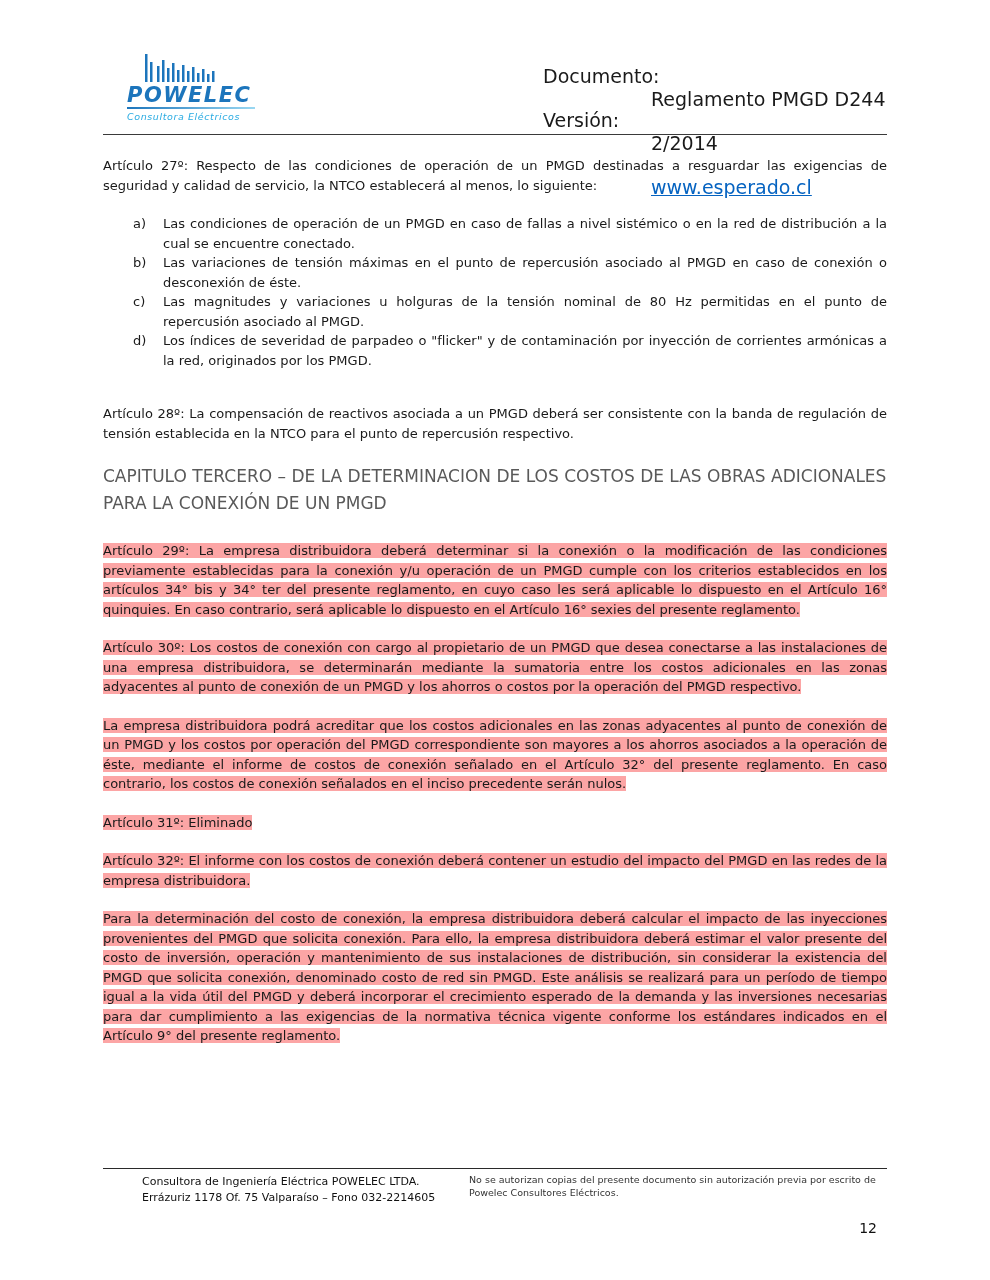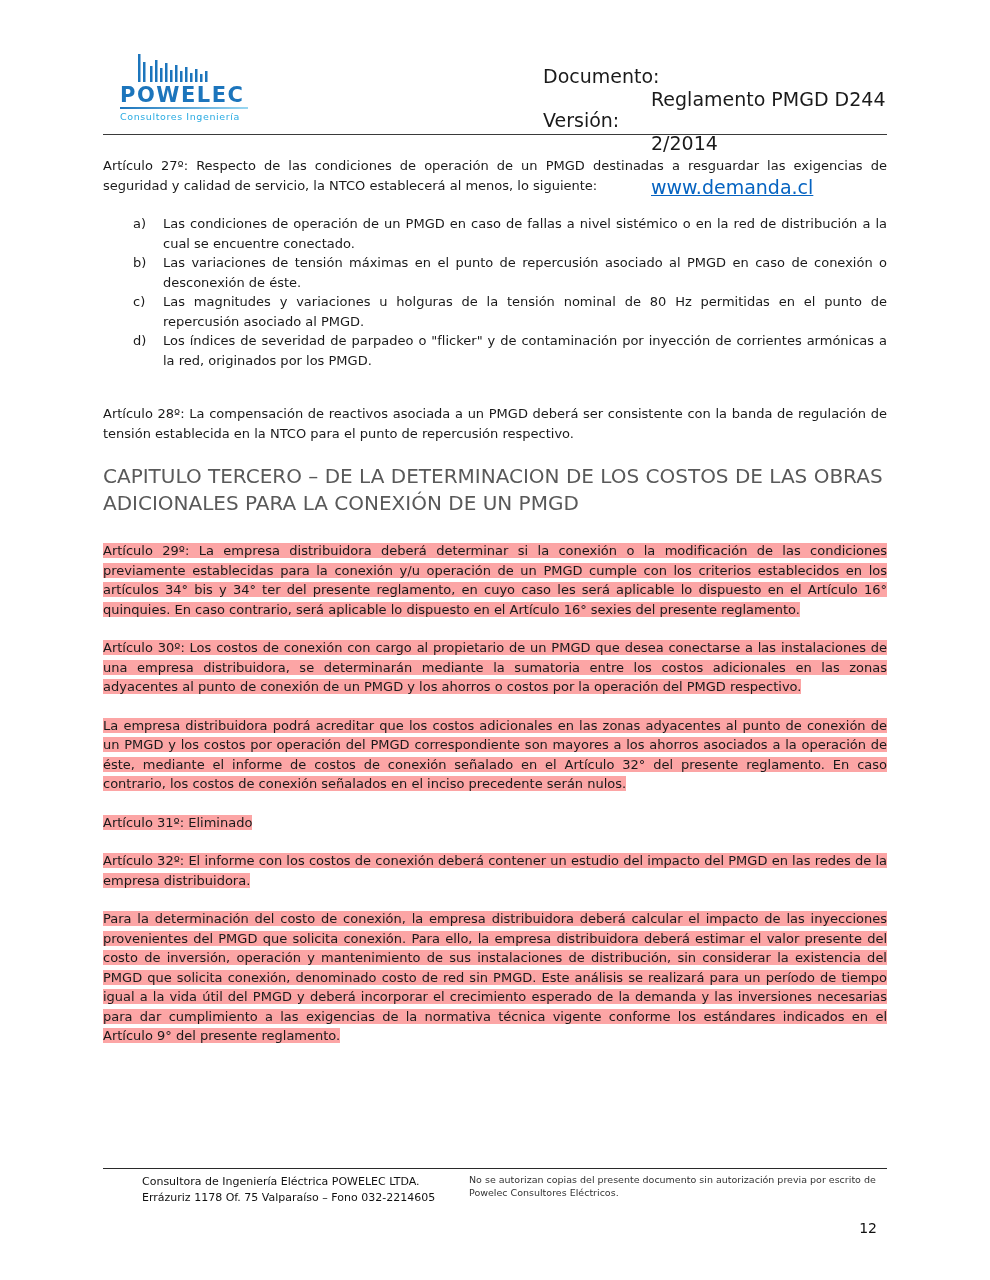--- a/index.html
+++ b/index.html
@@ -26,7 +26,7 @@
     justify-content: space-between;
     align-items: flex-start;
   }
-  .logo { width: 150px; margin-left: 17px; }
+  .logo { width: 150px; margin-left: 24px; font-style: italic; }
   .logo-bars { display: block; margin-left: 18px; margin-bottom: 2px; }
   .logo-brand {
     font-size: 21px;

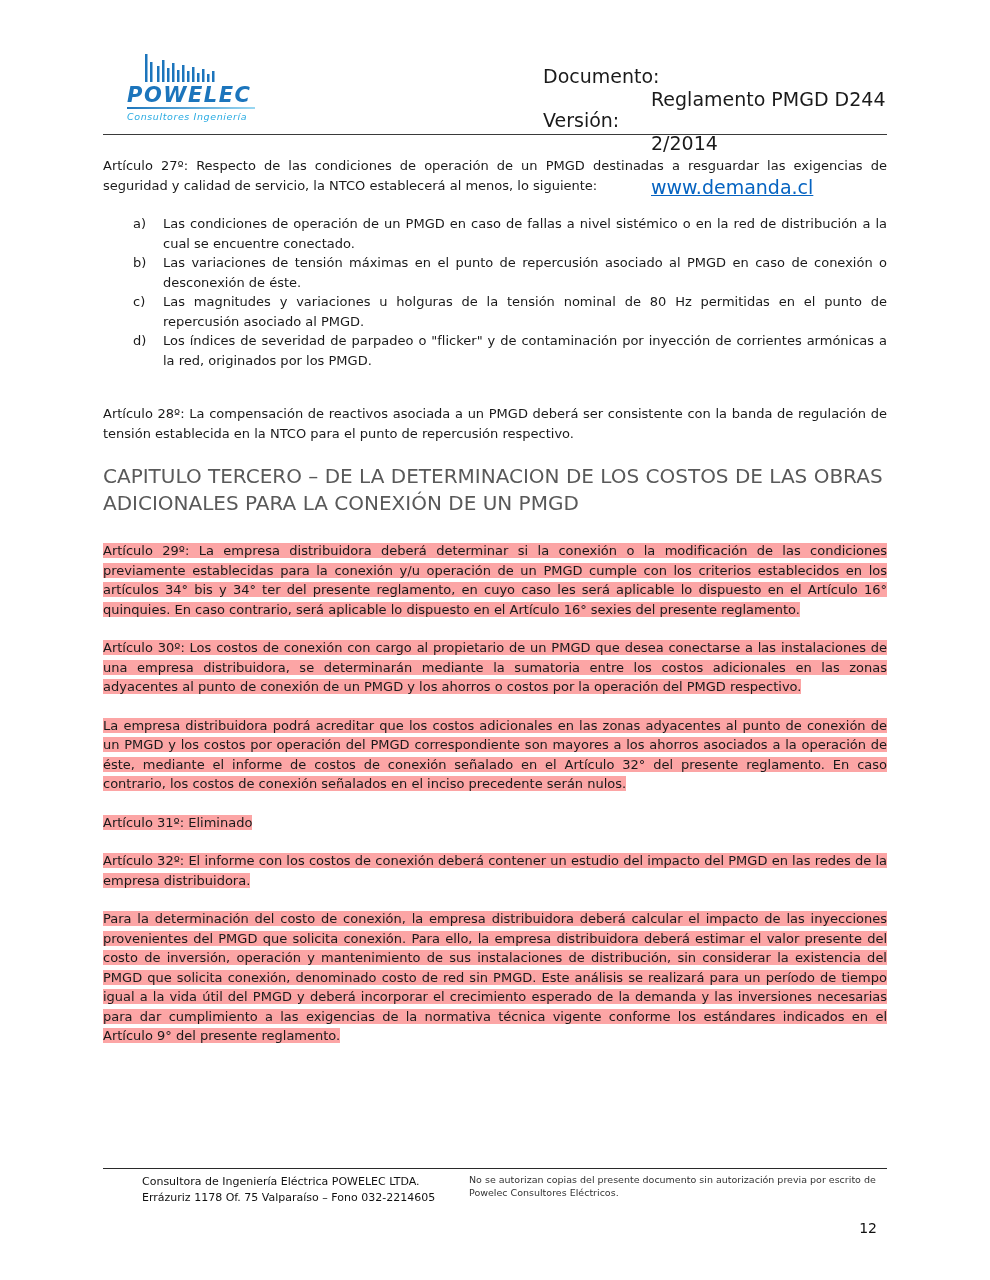--- a/index.html
+++ b/index.html
@@ -155,7 +155,7 @@
       </svg>
       <div class="logo-brand">POWELEC</div>
       <div class="logo-rule"></div>
-      <div class="logo-tagline">Consultores Ingeniería</div>
+      <div class="logo-tagline">Consultora Eléctricos</div>
     </div>
 
     <div class="doc-meta">

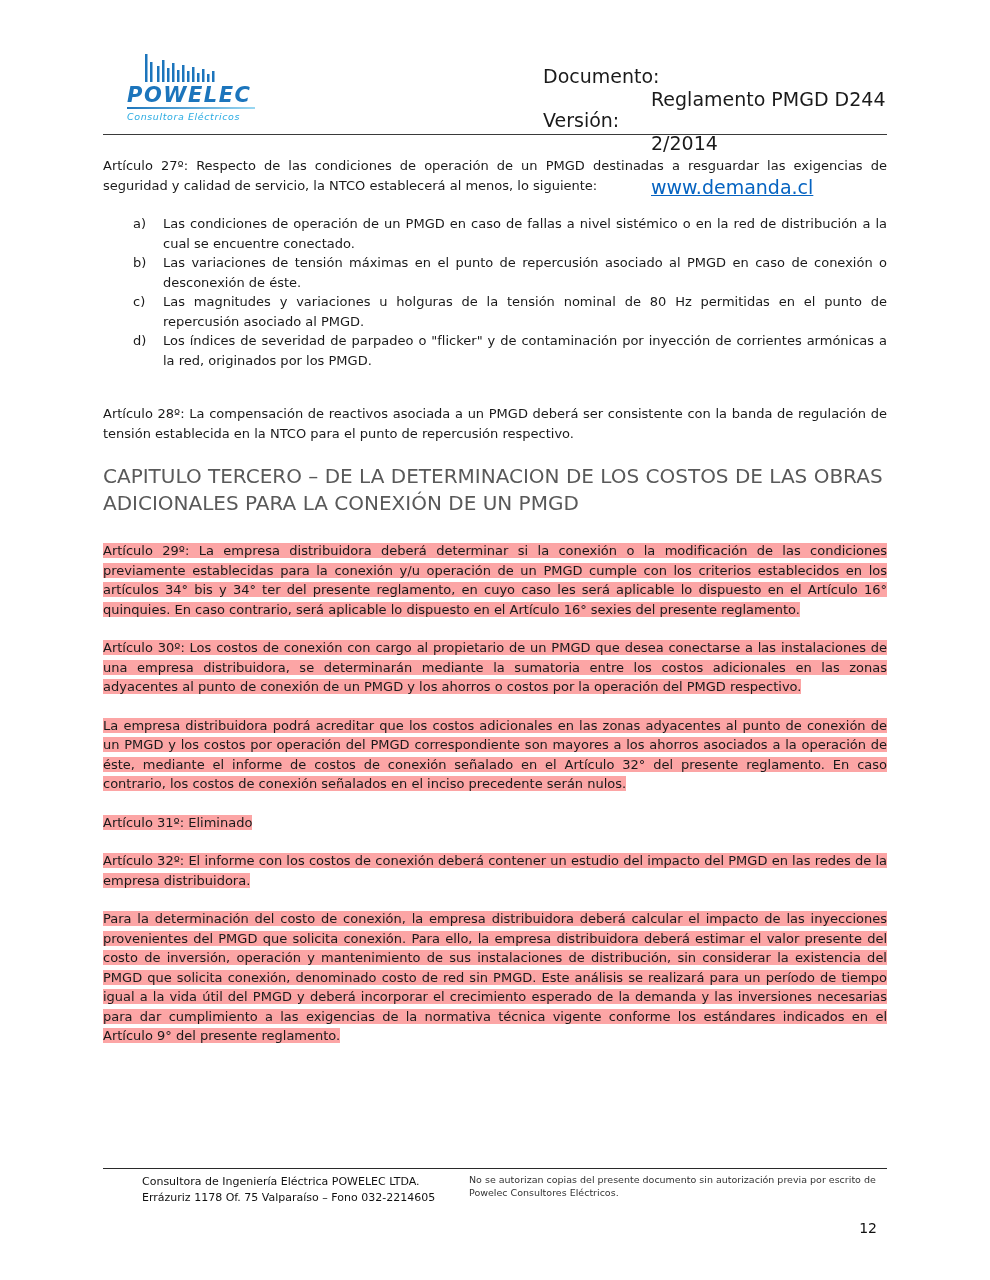--- a/index.html
+++ b/index.html
@@ -169,7 +169,7 @@
       </div>
       <div class="meta-row">
         <span class="meta-label"></span>
-        <span class="meta-value"><a class="website">www.demanda.cl</a></span>
+        <span class="meta-value"><a class="website">www.esperado.cl</a></span>
       </div>
     </div>
   </div>

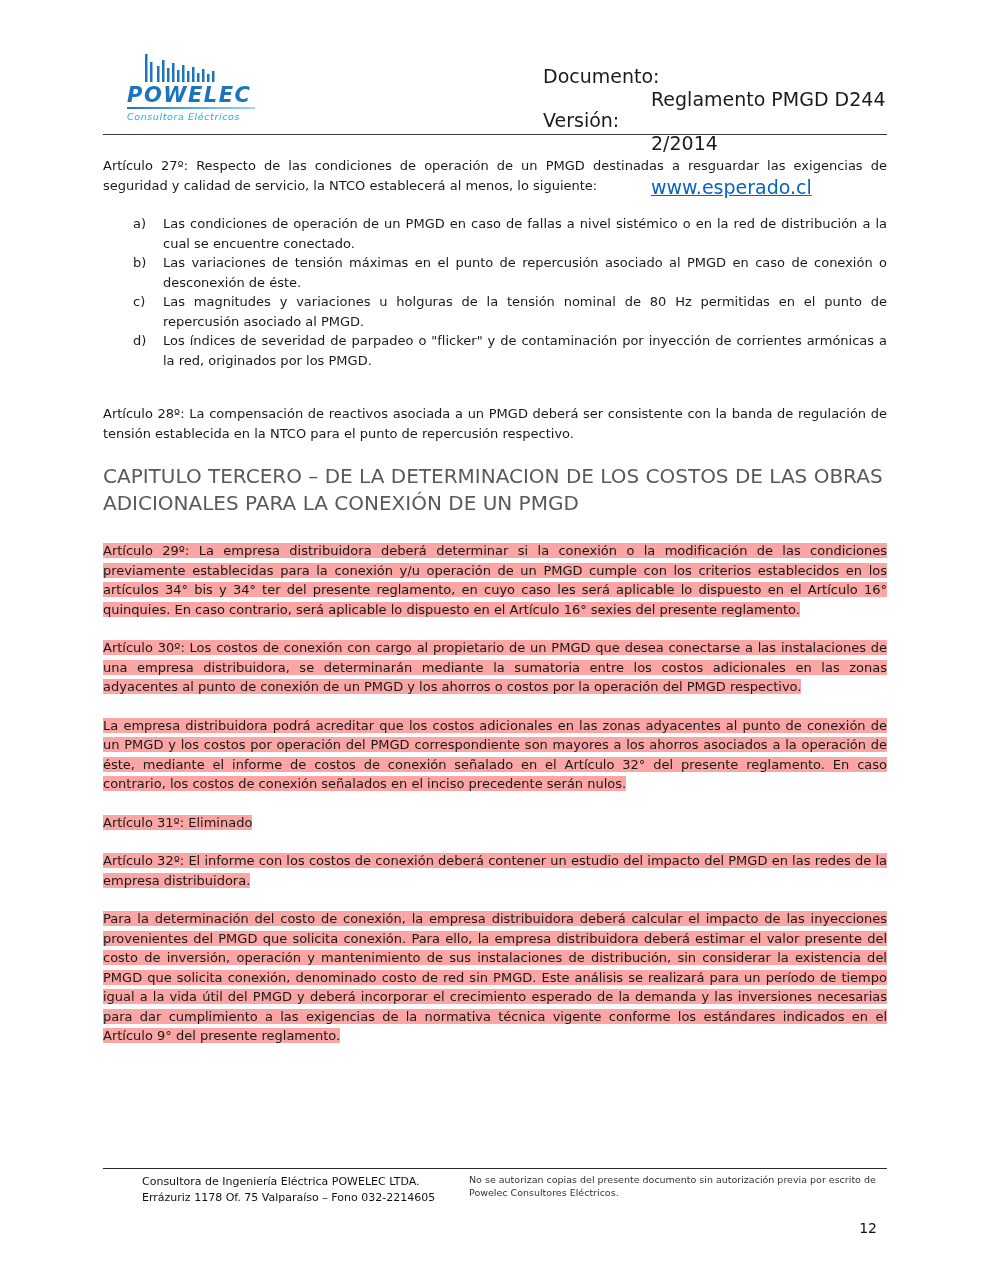--- a/index.html
+++ b/index.html
@@ -85,7 +85,7 @@
     text-align: justify;
   }
   .chapter-heading {
-    font-size: 20px;
+    font-size: 17px;
     line-height: 27px;
     font-weight: normal;
     color: #595959;

